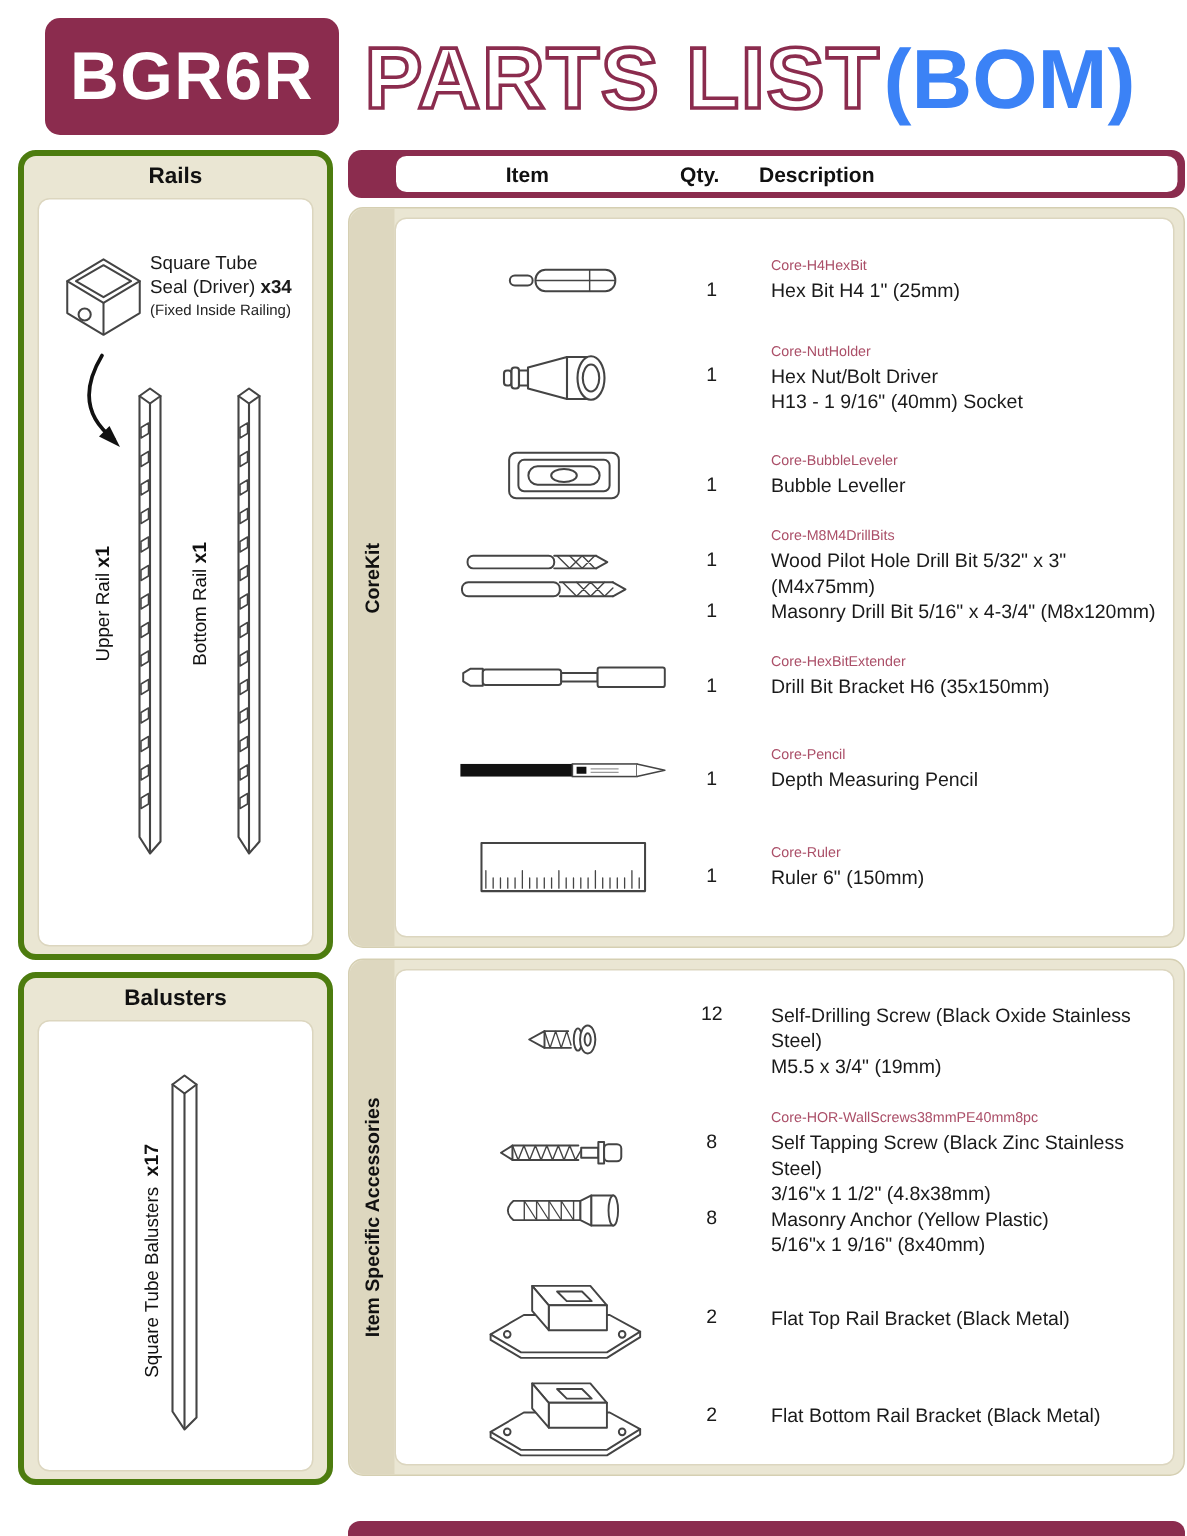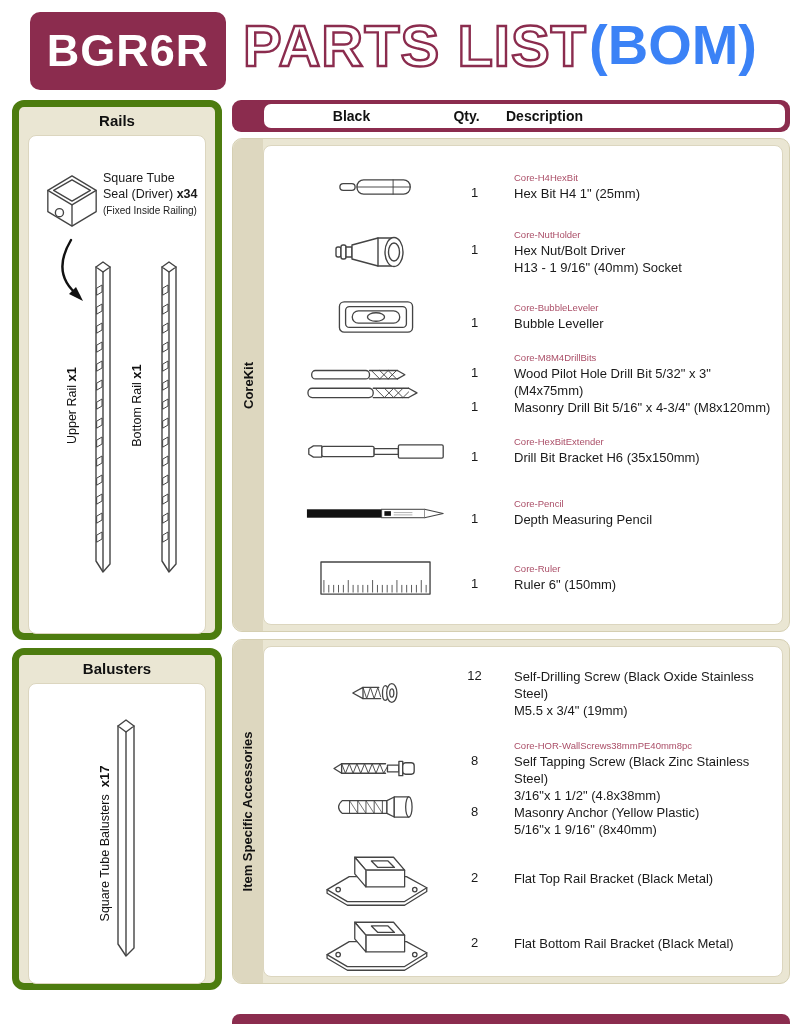--- a/index.html
+++ b/index.html
@@ -11,7 +11,7 @@
     background:#8b2c4e;border-radius:10px;display:flex;align-items:center;justify-content:center;}
   .model-badge span{color:#fff;font-size:45px;font-weight:800;letter-spacing:1px;text-align:center;}
   .page-title{position:absolute;left:243px;top:12px;height:80px;margin:0;
-    display:flex;white-space:nowrap;}
+    display:flex;align-items:center;white-space:nowrap;}
   .title-outline{font-size:58px;font-weight:800;color:#fff;letter-spacing:1px;
     -webkit-text-stroke:2.4px #8b2c4e;}
   .title-solid{font-size:56px;font-weight:600;color:#3b82f6;margin-left:2px;}

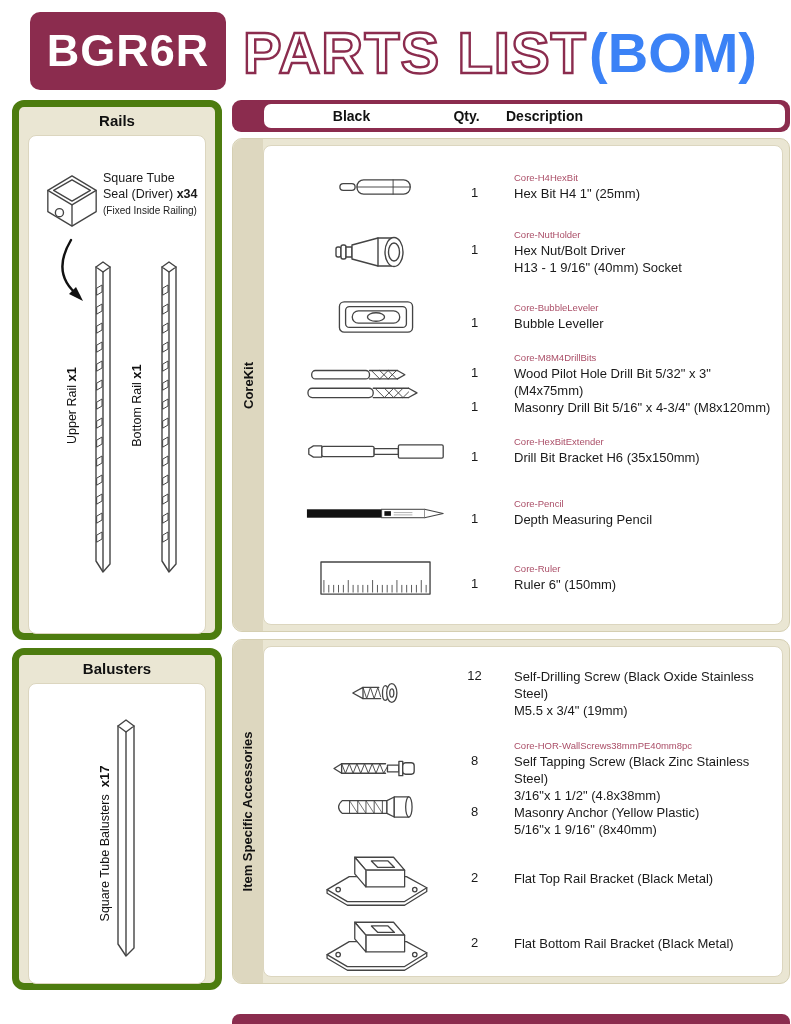--- a/index.html
+++ b/index.html
@@ -17,7 +17,7 @@
   .title-solid{font-size:56px;font-weight:600;color:#3b82f6;margin-left:2px;}
 
   
-  .card{background:#eae6d3;border:7px solid #4d7c0f;border-radius:12px;box-sizing:border-box;}
+  .card{background:#eae6d3;border:4px solid #4d7c0f;border-radius:12px;box-sizing:border-box;}
   .card-title{height:28px;line-height:28px;text-align:center;font-weight:700;font-size:15px;color:#111;}
   .card-body{position:relative;background:#fff;border:1px solid #dcd6bf;border-radius:8px;
     margin:0 9px 9px;box-sizing:border-box;}

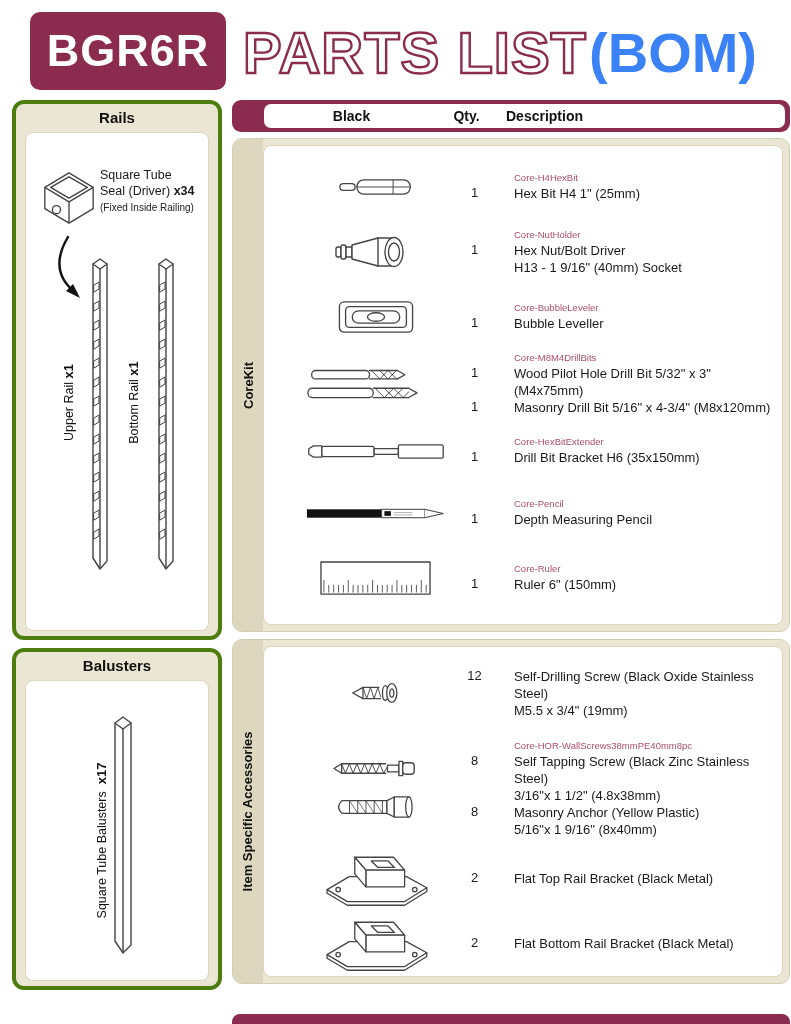--- a/index.html
+++ b/index.html
@@ -188,7 +188,7 @@
 
     <div class="table-header">
       <div class="table-header-inner">
-        <span class="th-item">Black</span>
+        <span class="th-item">Item</span>
         <span class="th-qty">Qty.</span>
         <span class="th-desc">Description</span>
       </div>

